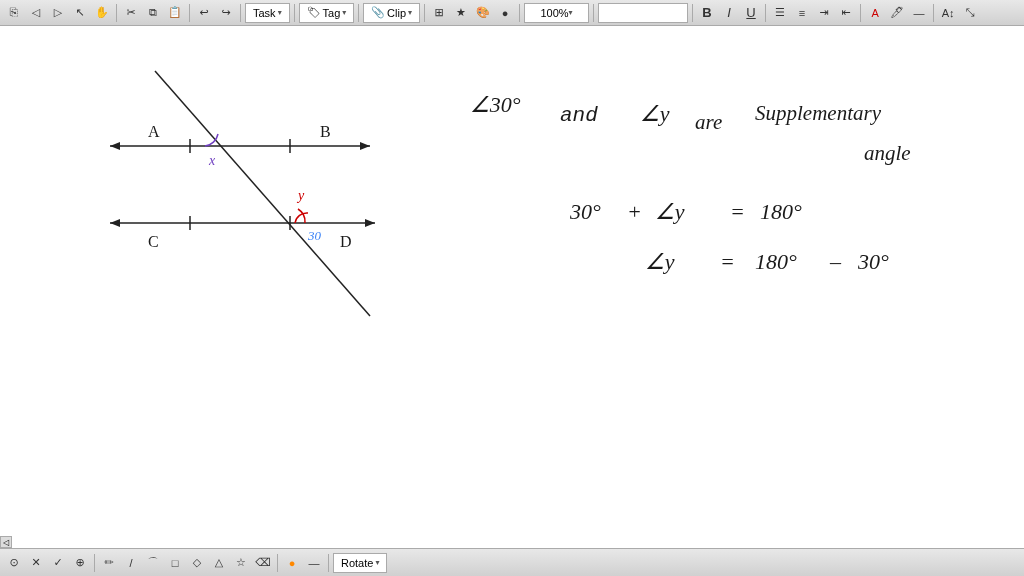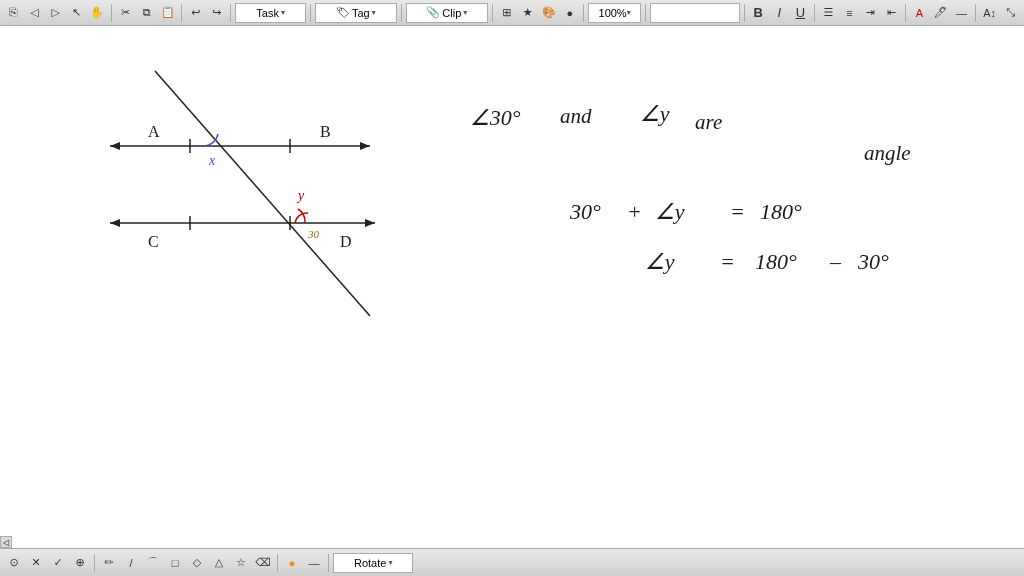--- a/index.html
+++ b/index.html
@@ -46,7 +46,7 @@
       height: 20px;
       background: white;
       border: 1px solid #aaa;
-      padding: 0 20px;
+      padding: 0 7px;
       cursor: pointer;
       font-size: 11px;
       gap: 2px;

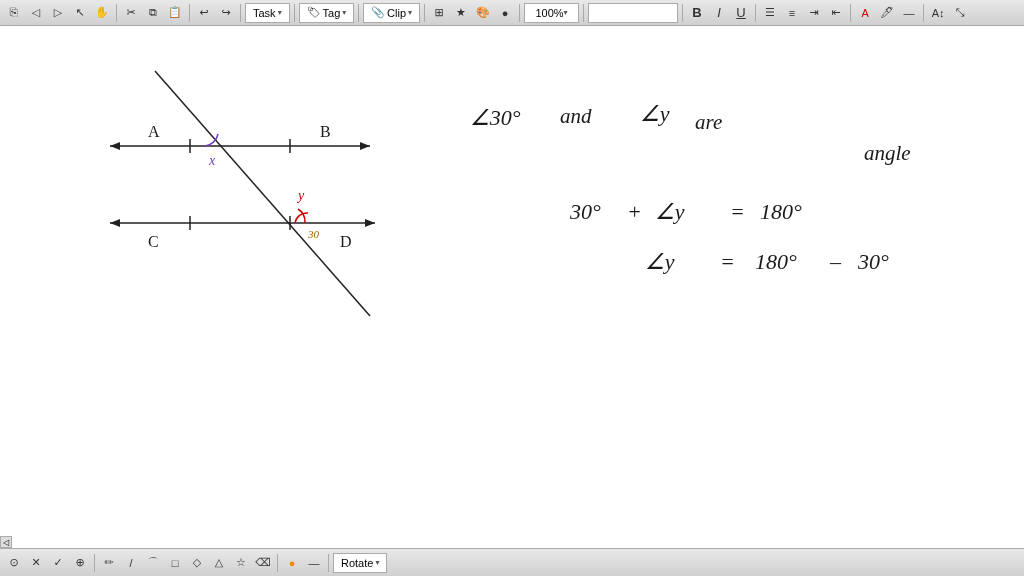--- a/index.html
+++ b/index.html
@@ -56,7 +56,7 @@
       color: #555;
     }
     .zoom-box {
-      width: 55px;
+      width: 65px;
       height: 20px;
       background: white;
       border: 1px solid #aaa;

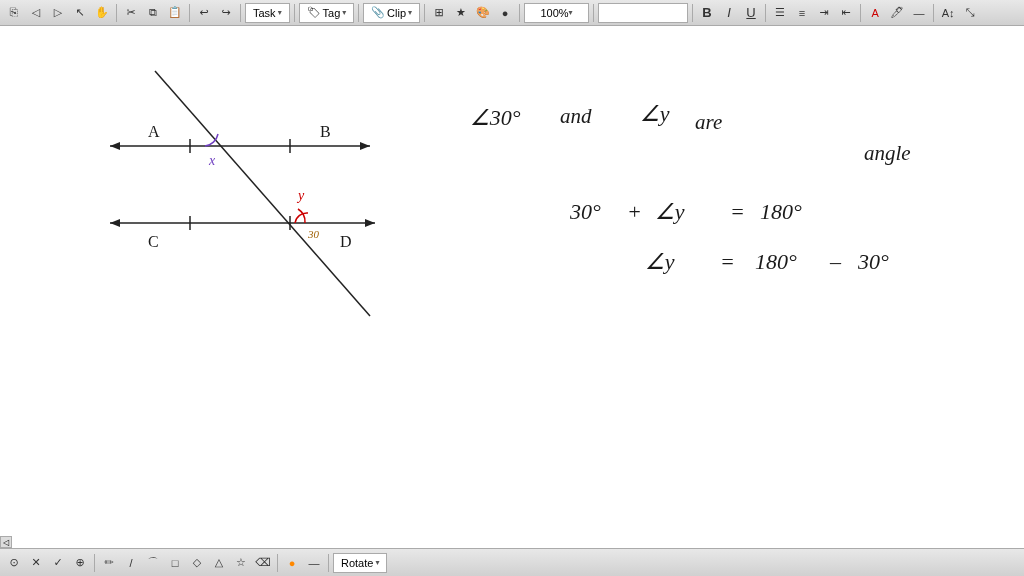--- a/index.html
+++ b/index.html
@@ -253,7 +253,7 @@
 
     <div class="math-text" style="left:308px; top:202px; font-size:11px; color:#a16207;">30</div>
 
-    <div class="math-text" style="left:470px; top:79px; font-size:22px; font-style:italic; font-family: Georgia, serif;">∠30°</div>
+    <div class="math-text" style="left:470px; top:66px; font-size:22px; font-style:italic; font-family: Georgia, serif;">∠30°</div>
     <div class="math-text" style="left:560px; top:78px; font-size:21px; font-style:italic; font-family: Liberation Serif, serif;">and</div>
     <div class="math-text" style="left:640px; top:75px; font-size:22px; font-style:italic; font-family: Georgia, serif;">∠y</div>
     <div class="math-text" style="left:695px; top:84px; font-size:21px; font-style:italic; font-family: Georgia, serif;">are</div>

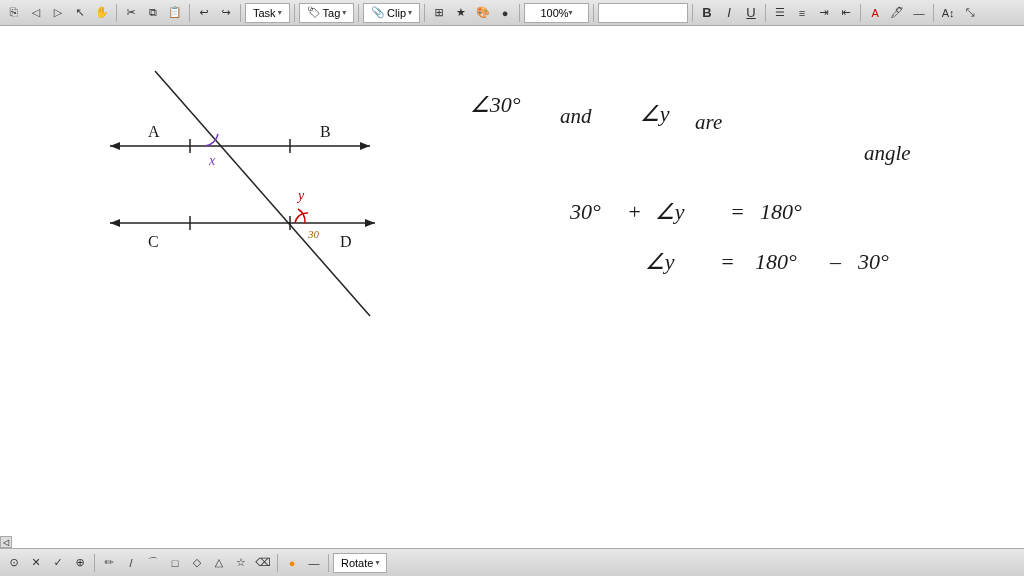--- a/index.html
+++ b/index.html
@@ -254,7 +254,7 @@
     <div class="math-text" style="left:308px; top:202px; font-size:11px; color:#a16207;">30</div>
 
     <div class="math-text" style="left:470px; top:66px; font-size:22px; font-style:italic; font-family: Georgia, serif;">∠30°</div>
-    <div class="math-text" style="left:560px; top:78px; font-size:21px; font-style:italic; font-family: Liberation Serif, serif;">and</div>
+    <div class="math-text" style="left:560px; top:78px; font-size:21px; font-style:italic; font-family: Liberation Mono, monospace;">and</div>
     <div class="math-text" style="left:640px; top:75px; font-size:22px; font-style:italic; font-family: Georgia, serif;">∠y</div>
     <div class="math-text" style="left:695px; top:84px; font-size:21px; font-style:italic; font-family: Georgia, serif;">are</div>
     <div class="math-text" style="left:864px; top:115px; font-size:21px; font-style:italic; font-family: Georgia, serif;">angle</div>

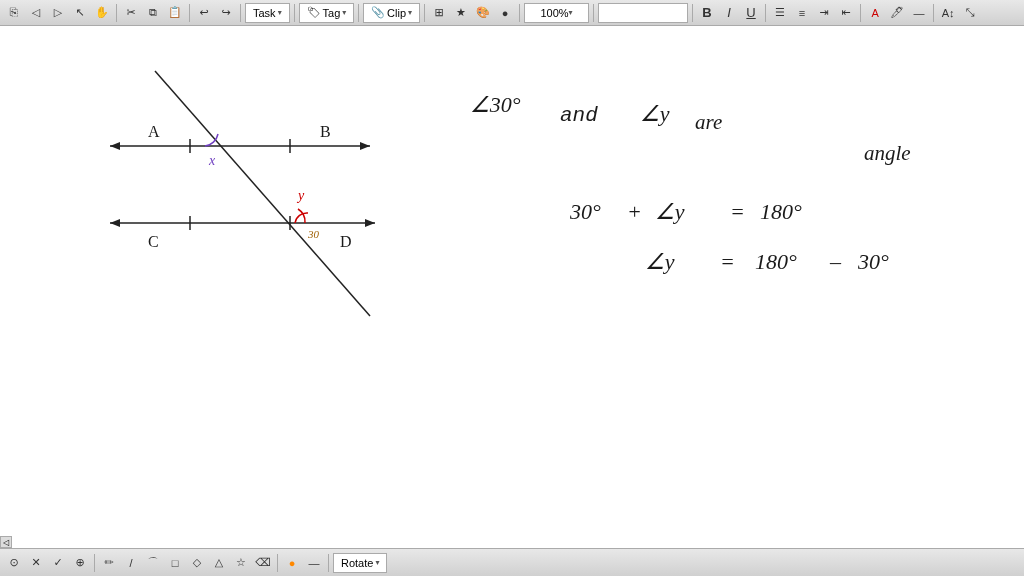--- a/index.html
+++ b/index.html
@@ -257,6 +257,7 @@
     <div class="math-text" style="left:560px; top:78px; font-size:21px; font-style:italic; font-family: Liberation Mono, monospace;">and</div>
     <div class="math-text" style="left:640px; top:75px; font-size:22px; font-style:italic; font-family: Georgia, serif;">∠y</div>
     <div class="math-text" style="left:695px; top:84px; font-size:21px; font-style:italic; font-family: Georgia, serif;">are</div>
+    <div class="math-text" style="left:755px; top:75px; font-size:21px; font-style:italic; font-family: Georgia, serif;">Supplementary</div>
     <div class="math-text" style="left:864px; top:115px; font-size:21px; font-style:italic; font-family: Georgia, serif;">angle</div>
 
     <div class="math-text" style="left:570px; top:173px; font-size:22px; font-style:italic;">30°</div>

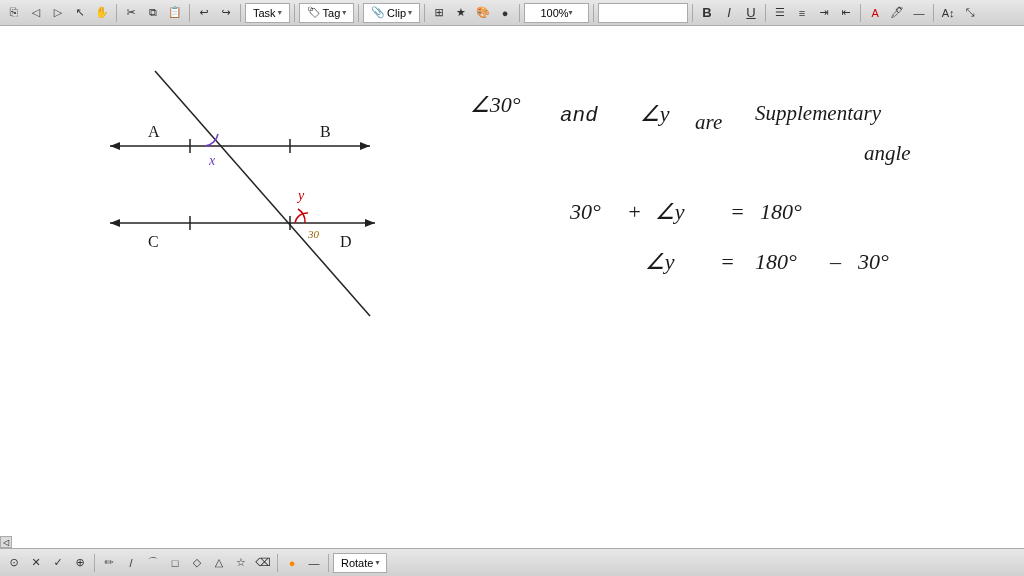--- a/index.html
+++ b/index.html
@@ -251,7 +251,7 @@
 
     <div class="math-text" style="left:298px; top:162px; font-size:14px; color:#cc0000;">y</div>
 
-    <div class="math-text" style="left:308px; top:202px; font-size:11px; color:#a16207;">30</div>
+    <div class="math-text" style="left:308px; top:202px; font-size:13px; color:#3b82f6;">30</div>
 
     <div class="math-text" style="left:470px; top:66px; font-size:22px; font-style:italic; font-family: Georgia, serif;">∠30°</div>
     <div class="math-text" style="left:560px; top:78px; font-size:21px; font-style:italic; font-family: Liberation Mono, monospace;">and</div>

